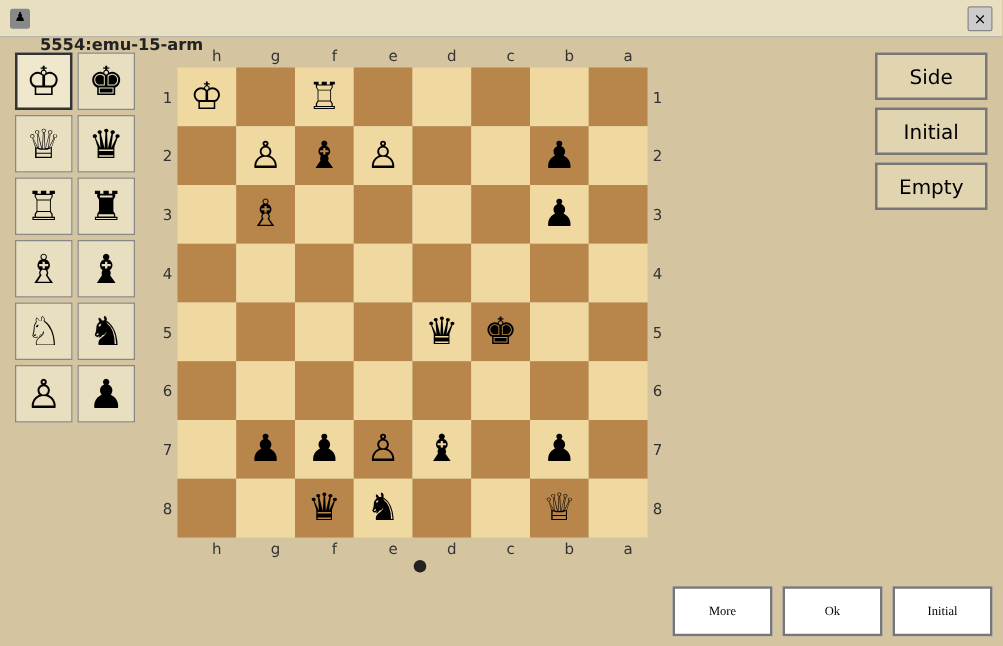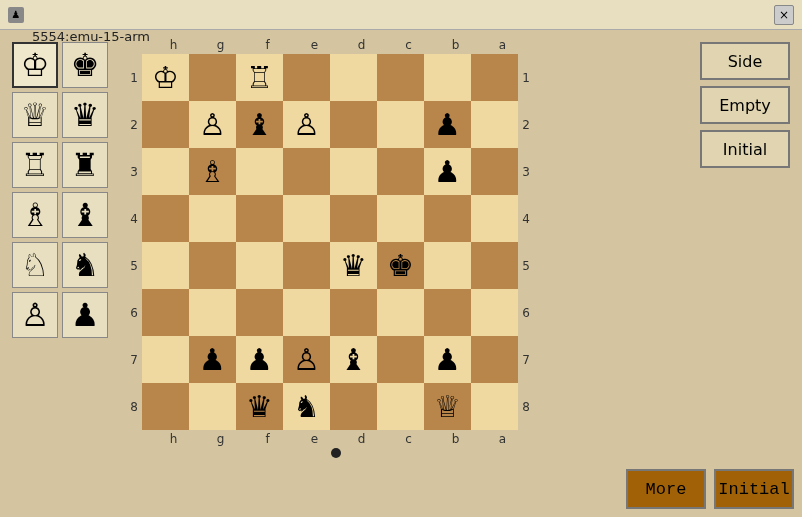--- a/index.html
+++ b/index.html
@@ -30,7 +30,7 @@
     .title-text {
       flex: 1;
       font-size: 13px;
-      font-weight: normal;
+      font-weight: bold;
       color: #222;
       margin-top: 44px;
     }

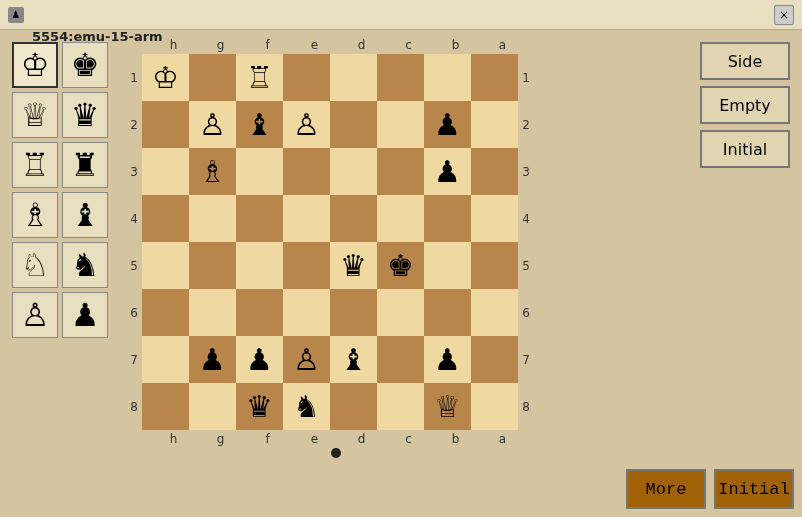--- a/index.html
+++ b/index.html
@@ -323,8 +323,8 @@
 
   <div class="right-panel">
     <button class="side-btn">Side</button>
+    <button class="side-btn">Initial</button>
     <button class="side-btn">Empty</button>
-    <button class="side-btn">Initial</button>
   </div>
 
 </div>

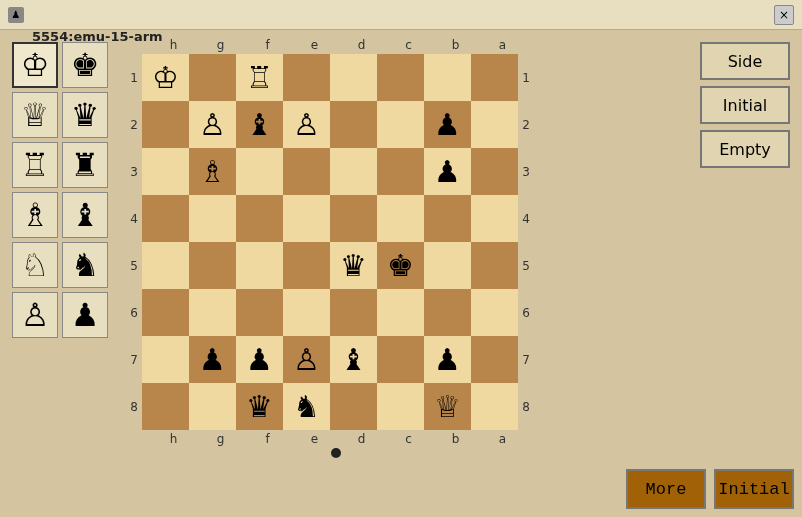--- a/index.html
+++ b/index.html
@@ -153,10 +153,10 @@
       width: 80px;
       height: 40px;
       border: 2px solid #777;
-      background: #a16207;
-      font-size: 17px;
-      cursor: pointer;
-      font-family: Liberation Mono, monospace;
+      background: #ffffff;
+      font-size: 10px;
+      cursor: pointer;
+      font-family: Liberation Serif, serif;
     }
   </style>
 </head>

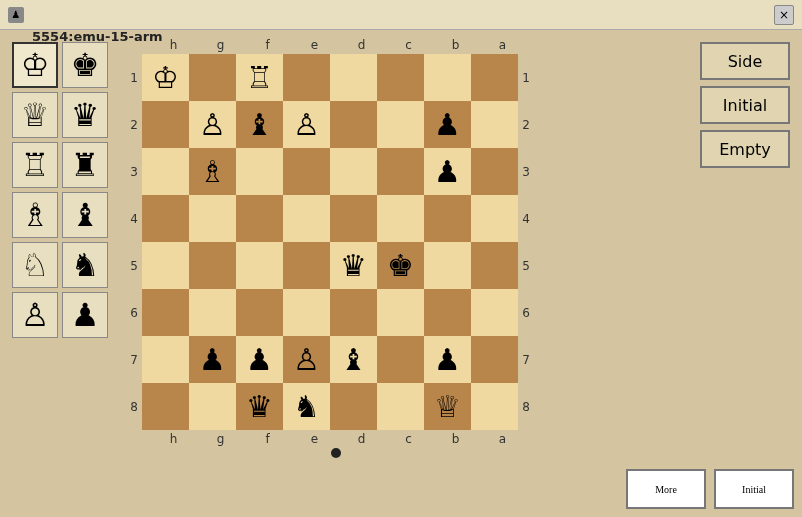--- a/index.html
+++ b/index.html
@@ -331,6 +331,7 @@
 
 <div class="bottom-bar">
   <button class="bottom-btn">More</button>
+  <button class="bottom-btn">Ok</button>
   <button class="bottom-btn">Initial</button>
 </div>
 

